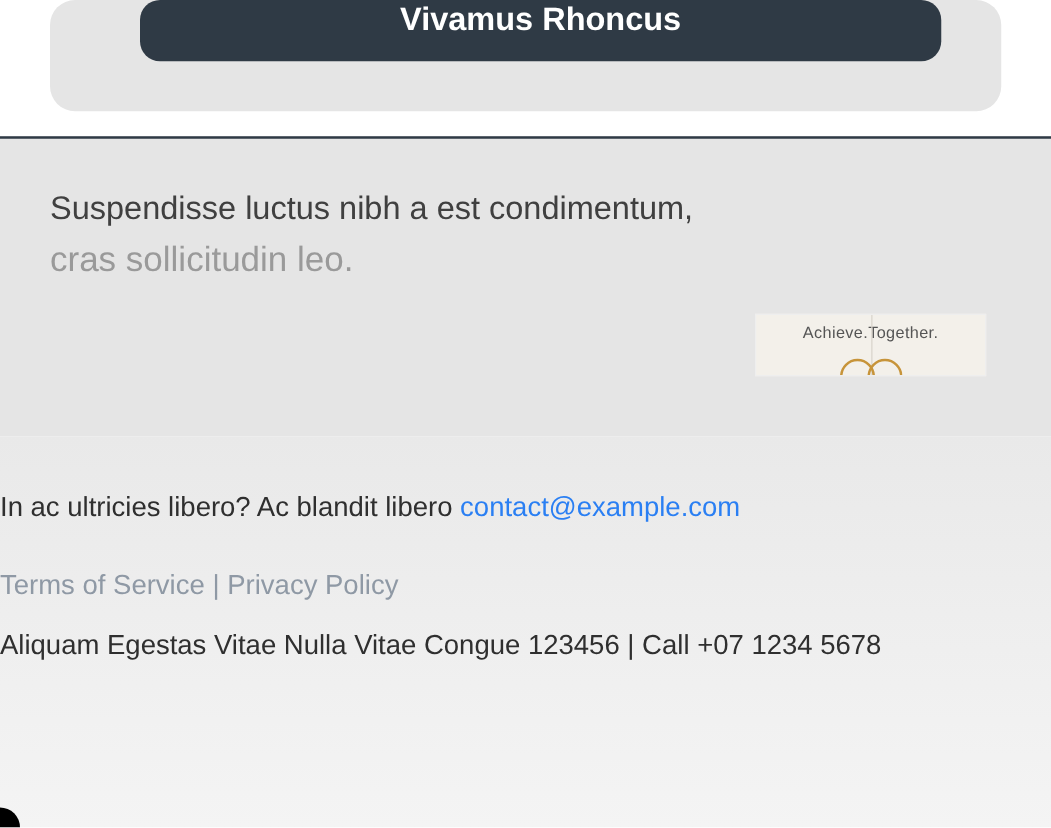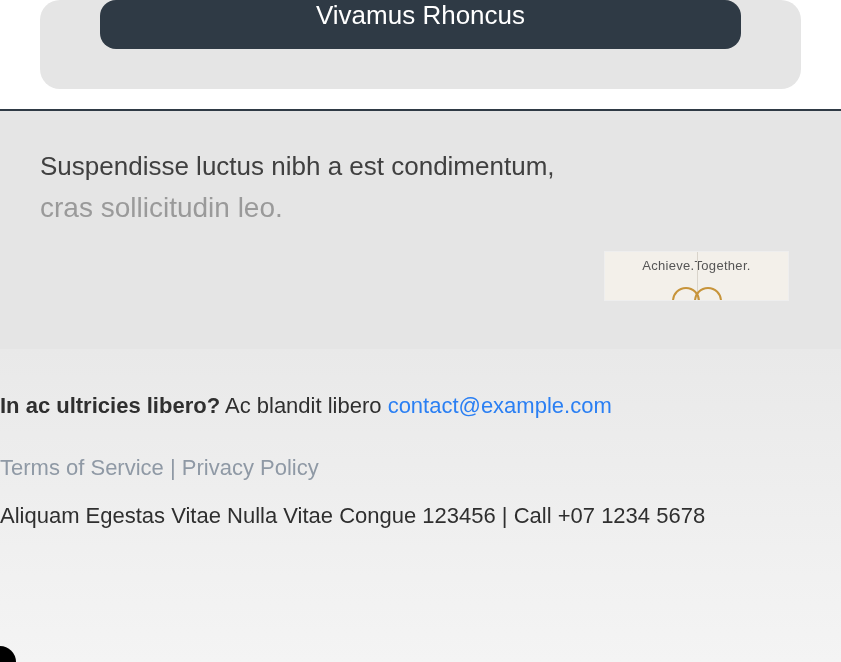--- a/index.html
+++ b/index.html
@@ -31,9 +31,10 @@
     border-radius: 16px;
     padding: 0 0 18px 0;
     font-size: 26px;
-    font-weight: 400;
+    font-weight: 700;
     cursor: pointer;
     text-align: center;
+    margin-left: 12px;
   }
   .mid-area {
     background: #e5e5e5;

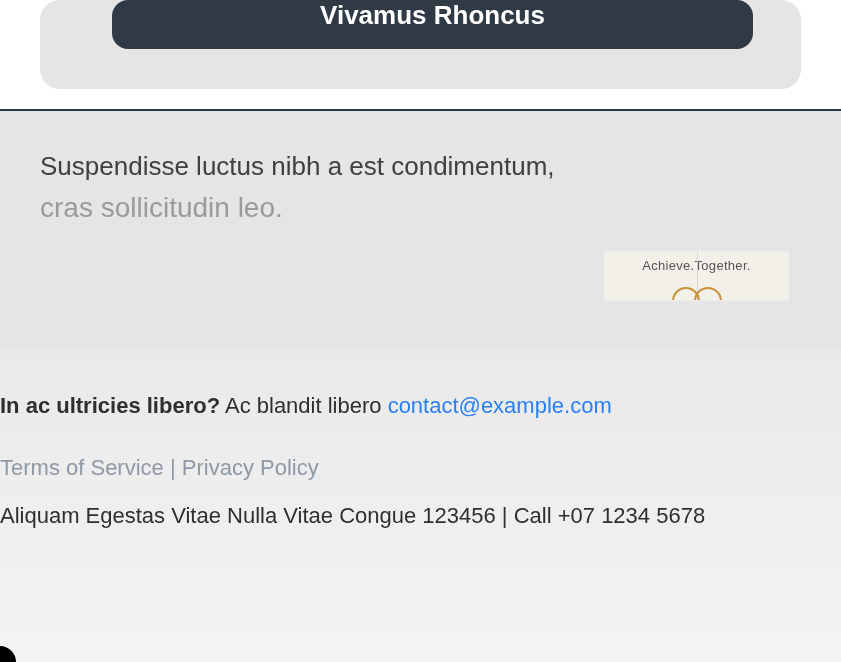--- a/index.html
+++ b/index.html
@@ -102,7 +102,7 @@
     flex: 1;
   }
   .footer-row1 { margin-bottom: 28px; }
-  .footer-q { font-weight: 700; }
+  .footer-q { font-weight: 400; }
   .email-link { color: #2a7ff3; text-decoration: none; }
   .footer-links { margin-bottom: 14px; color: #8f99a5; }
   .muted-link { color: #8f99a5; text-decoration: none; }

